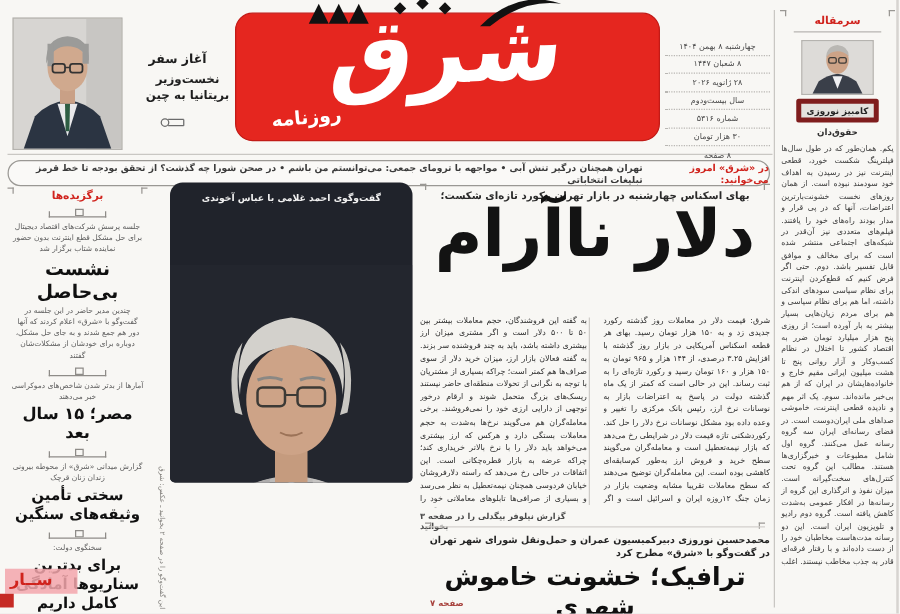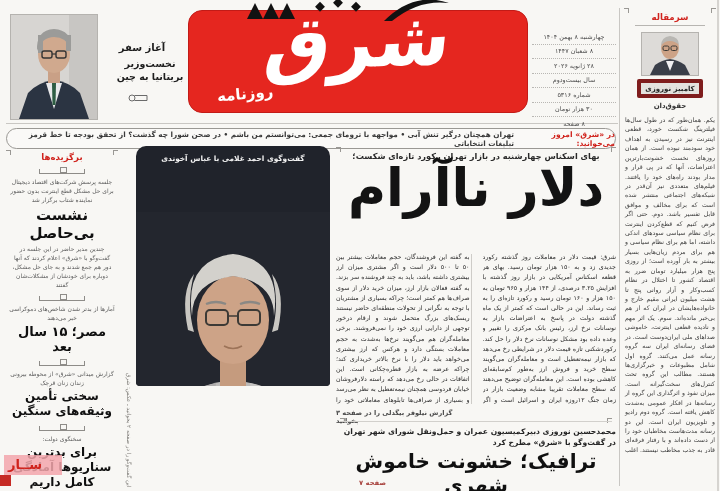--- a/index.html
+++ b/index.html
@@ -90,7 +90,7 @@
   .trule { left:340px; top:421px; width:272px; height:1px; background:#d2d0cc; }
   .tk { left:336px; top:426px; width:280px; text-align:right; font-size:7.6px; font-weight:bold; color:#242424; line-height:1.5; }
   .th { left:336px; top:449px; width:280px; text-align:center; font-size:20px; font-weight:bold; color:#101010; }
-  .tpage { left:359px; top:479px; font-size:6.8px; font-weight:bold; color:#a8433e; }
+  .tpage { left:344px; top:479px; font-size:6.8px; font-weight:bold; color:#a8433e; }
 
   
   .ed { left:624px; top:8px; width:92px; height:479px; text-align:center; }

